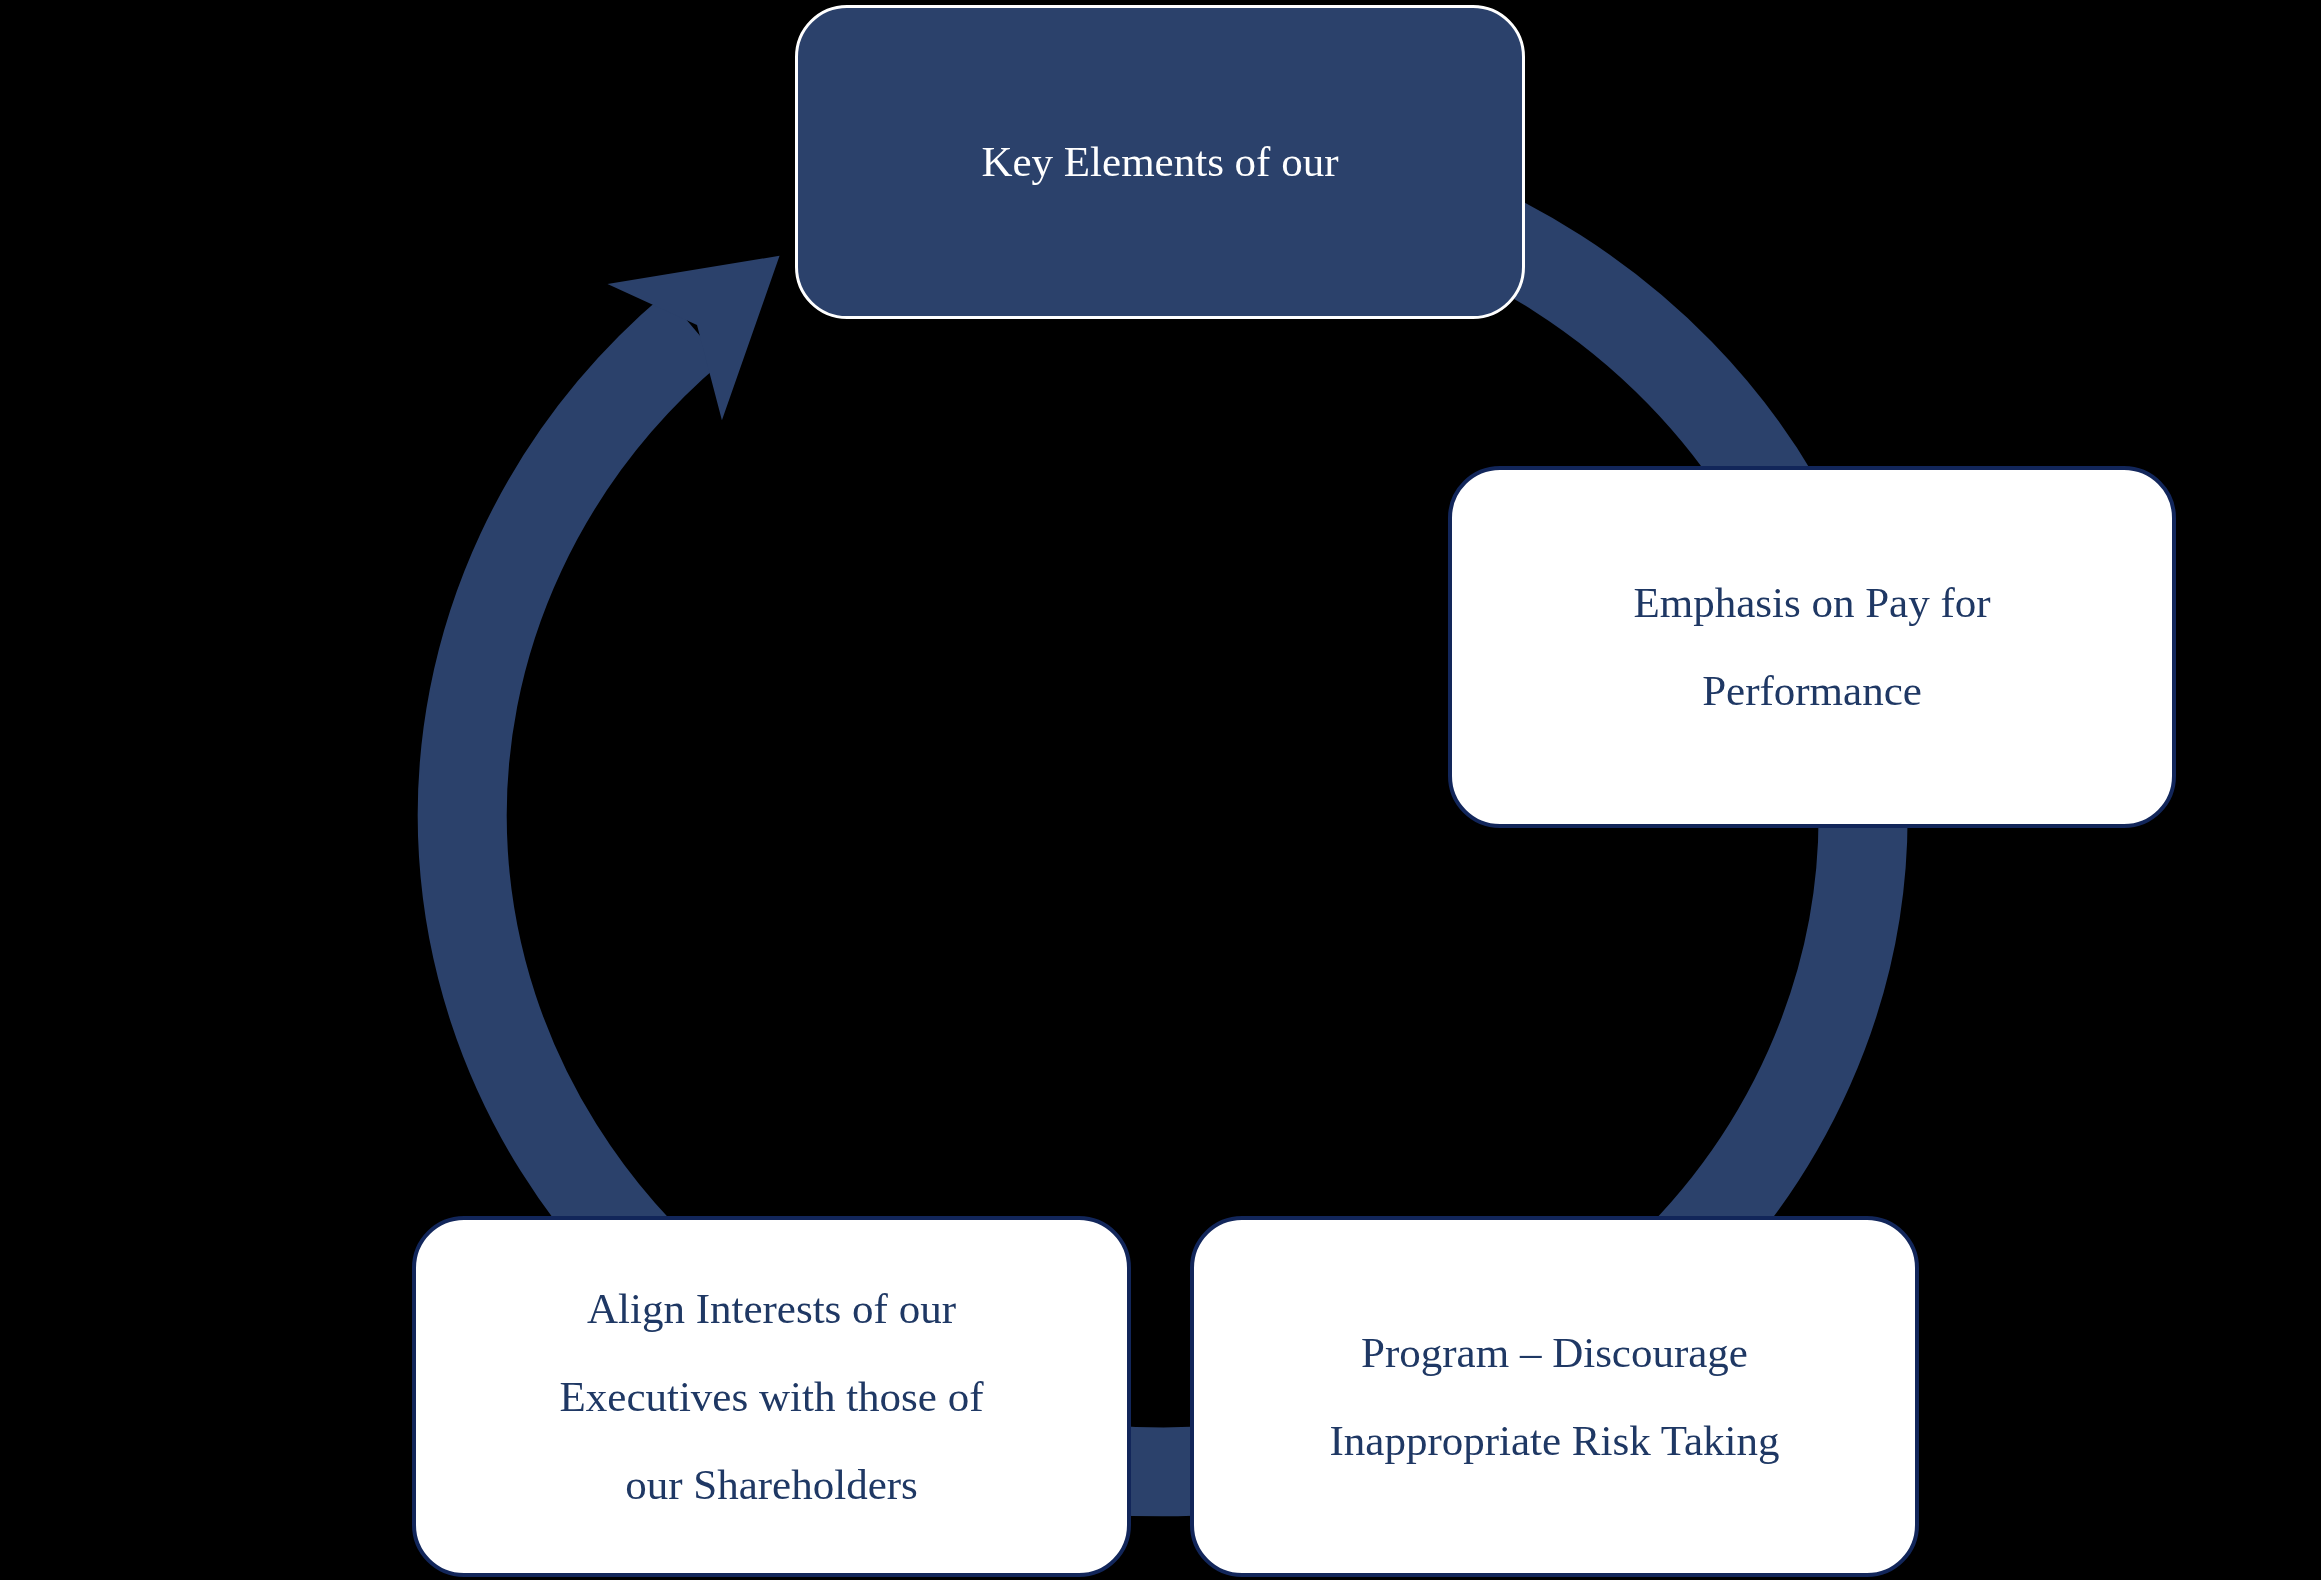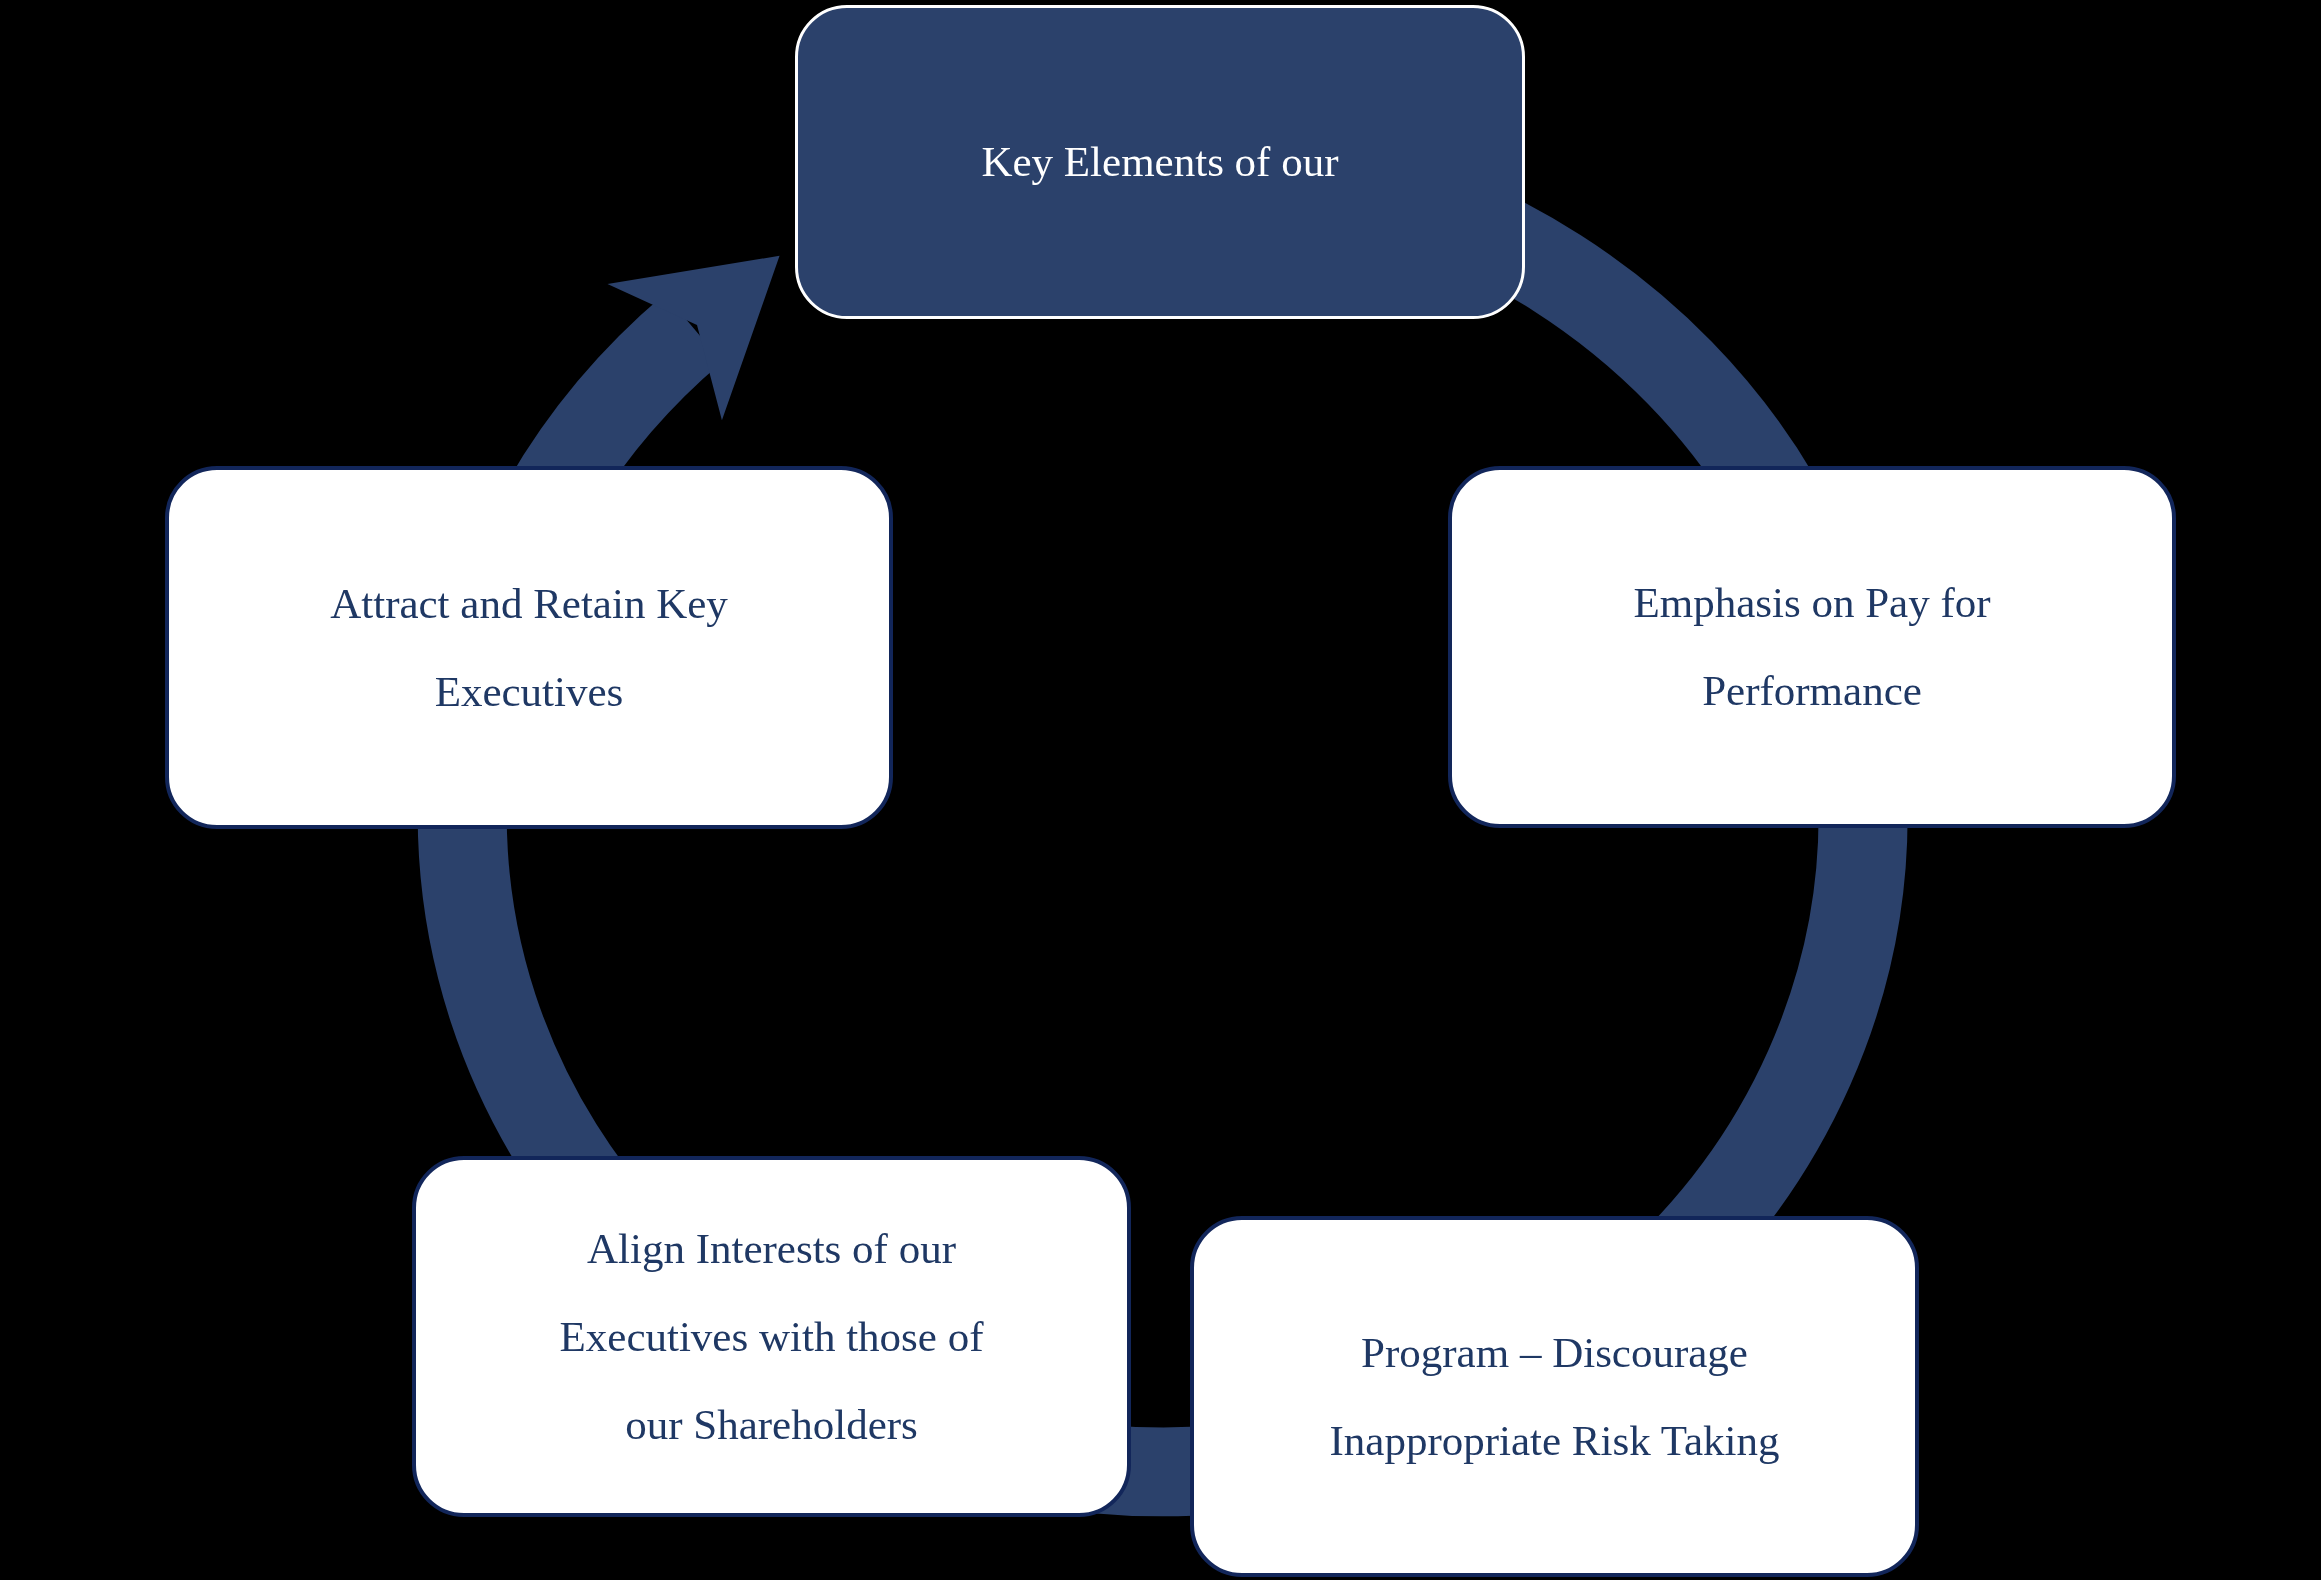--- a/index.html
+++ b/index.html
@@ -70,10 +70,6 @@
     <span class="line">our Shareholders</span>
   </div>
 
-  <div id="node-left" class="node node--light">
-    <span class="line">Attract and Retain Key</span>
-    <span class="line">Executives</span>
-  </div>
 
 </div>
 

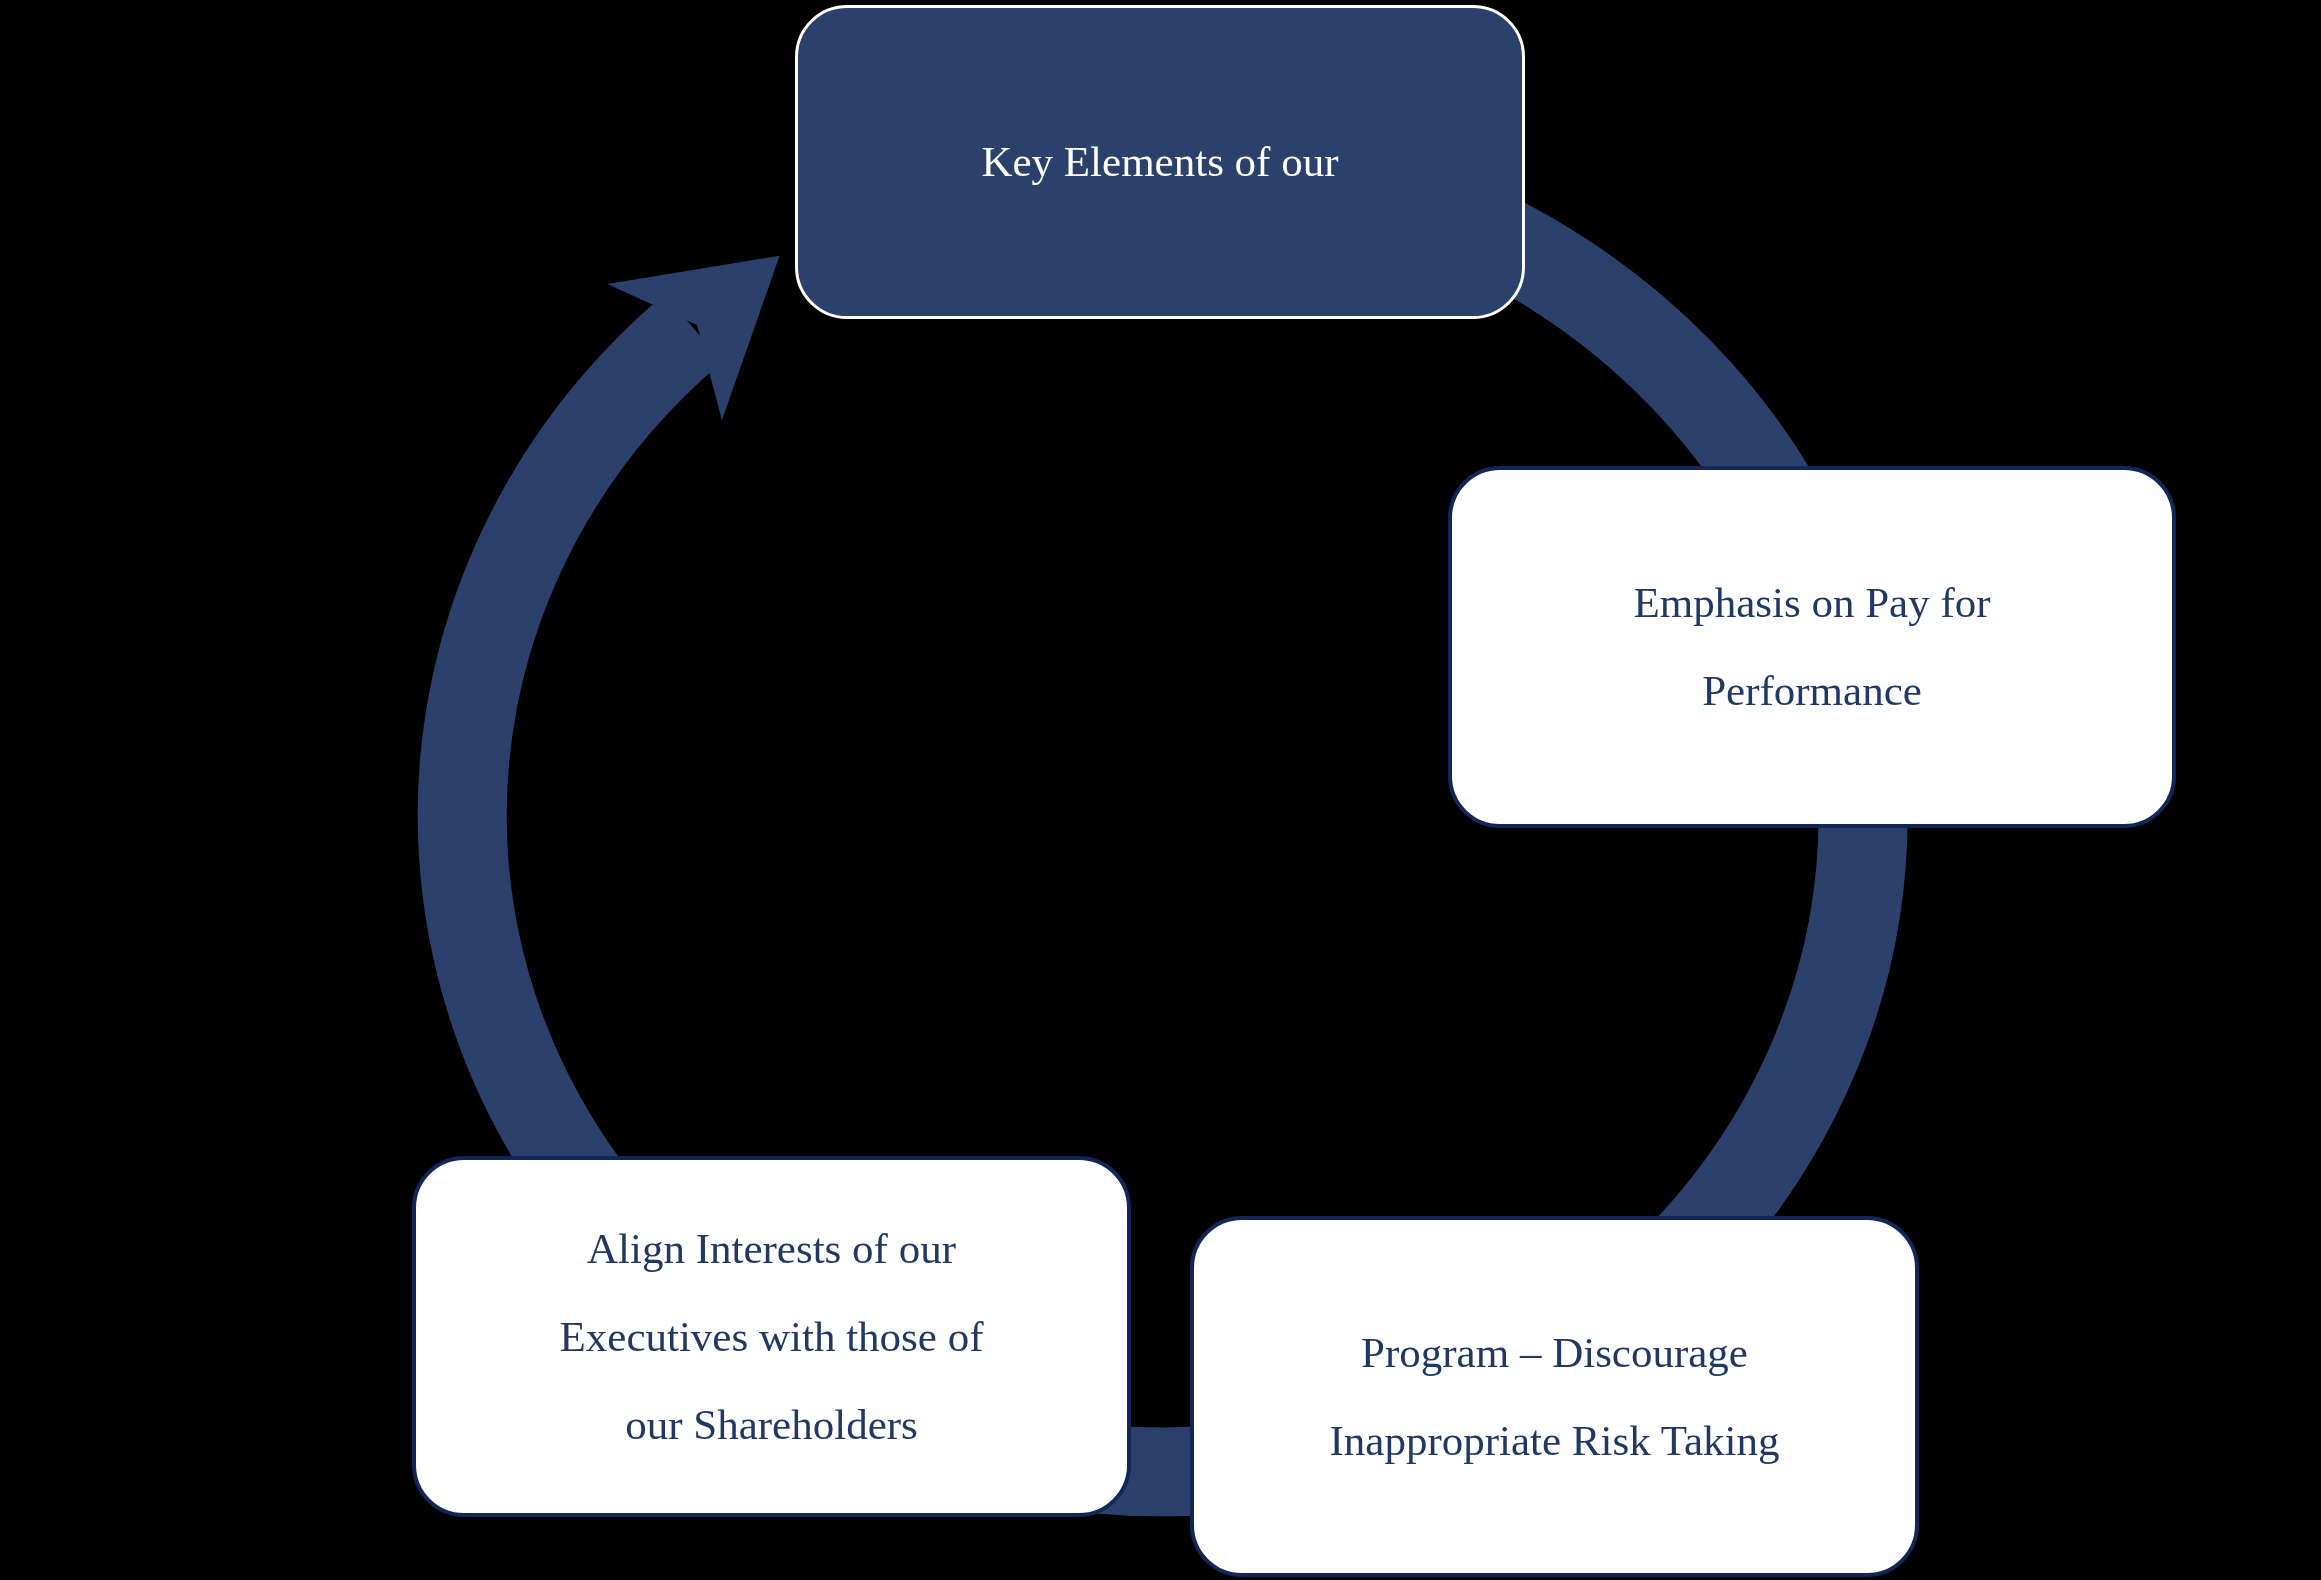--- a/index.html
+++ b/index.html
@@ -36,7 +36,7 @@
   #node-top{left:795px;top:4.7px;width:730px;height:314px;}
   #node-left{left:165px;top:466px;width:728px;height:363px;}
   #node-right{left:1448px;top:466px;width:728px;height:362px;text-align:right;}
-  #node-bottom-left{left:412px;top:1156px;width:719px;height:361px;}
+  #node-bottom-left{left:412px;top:1216px;width:719px;height:361px;}
   #node-bottom-right{left:1190px;top:1216px;width:729px;height:361px;}
 </style>
 </head>

